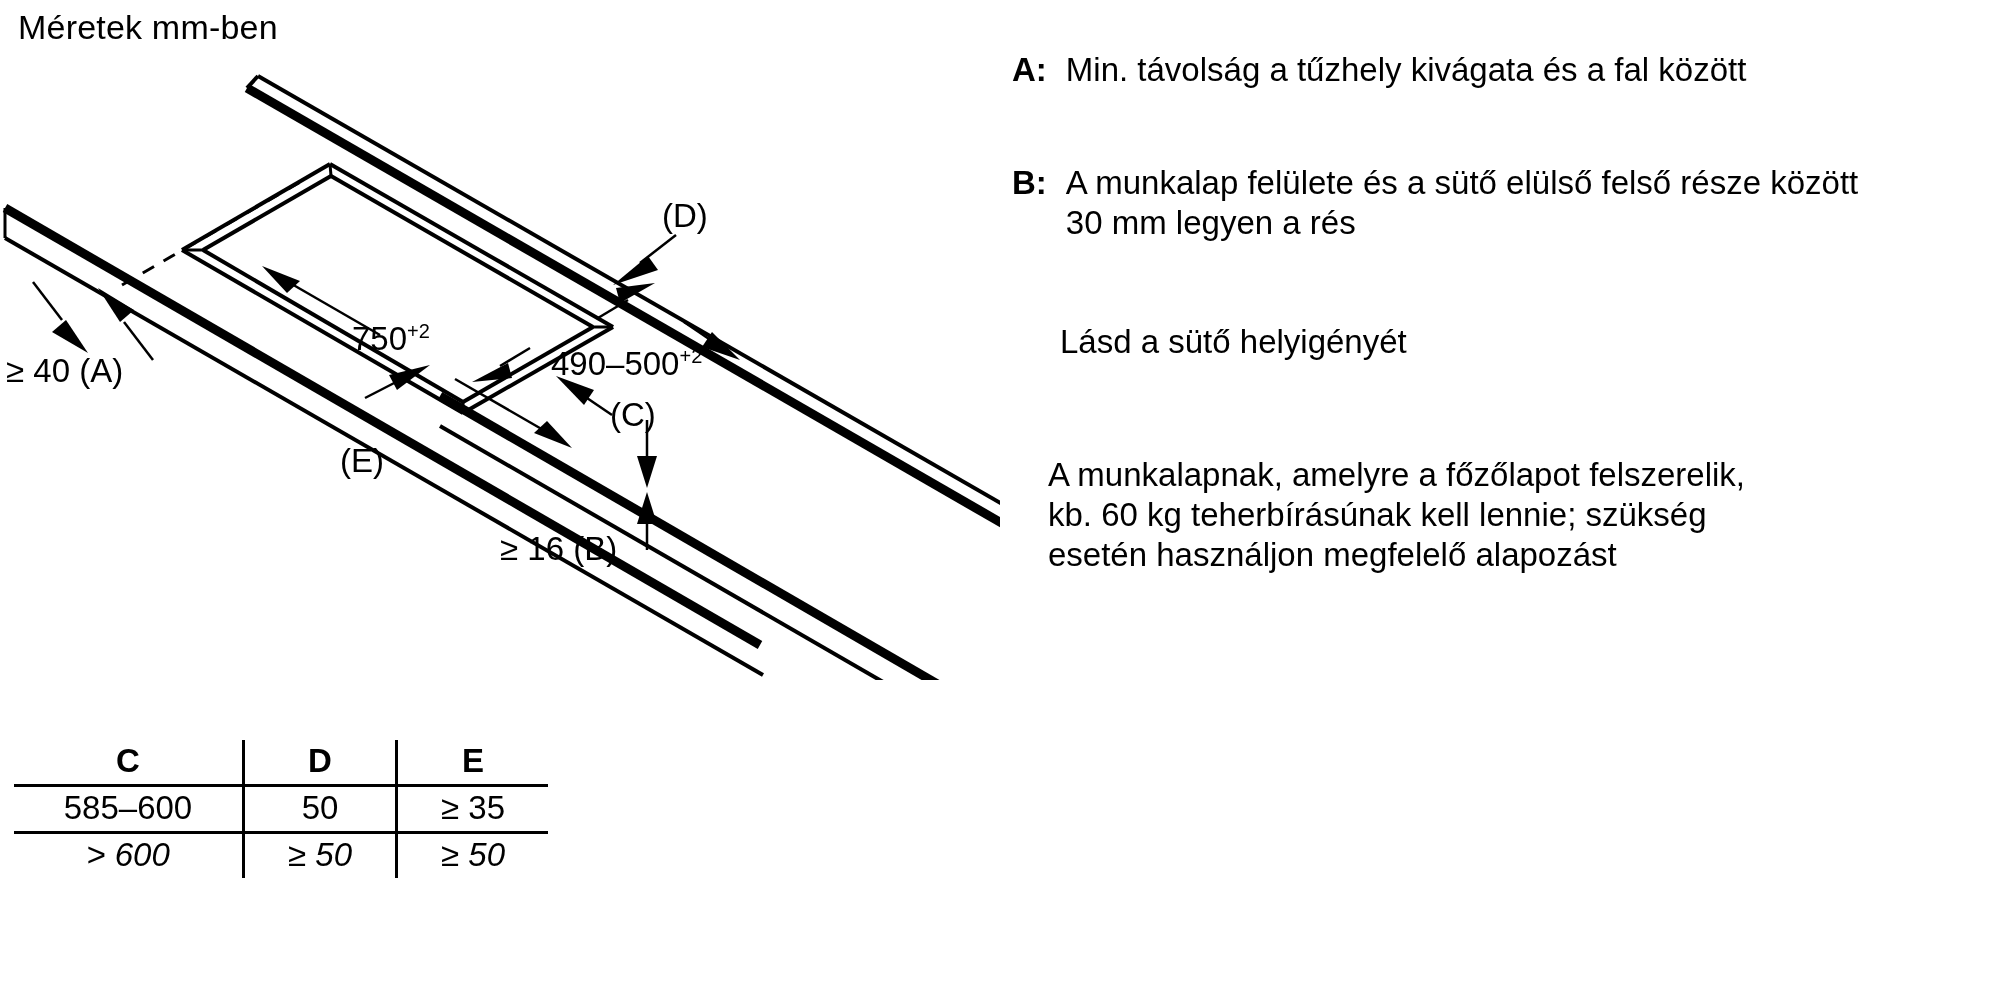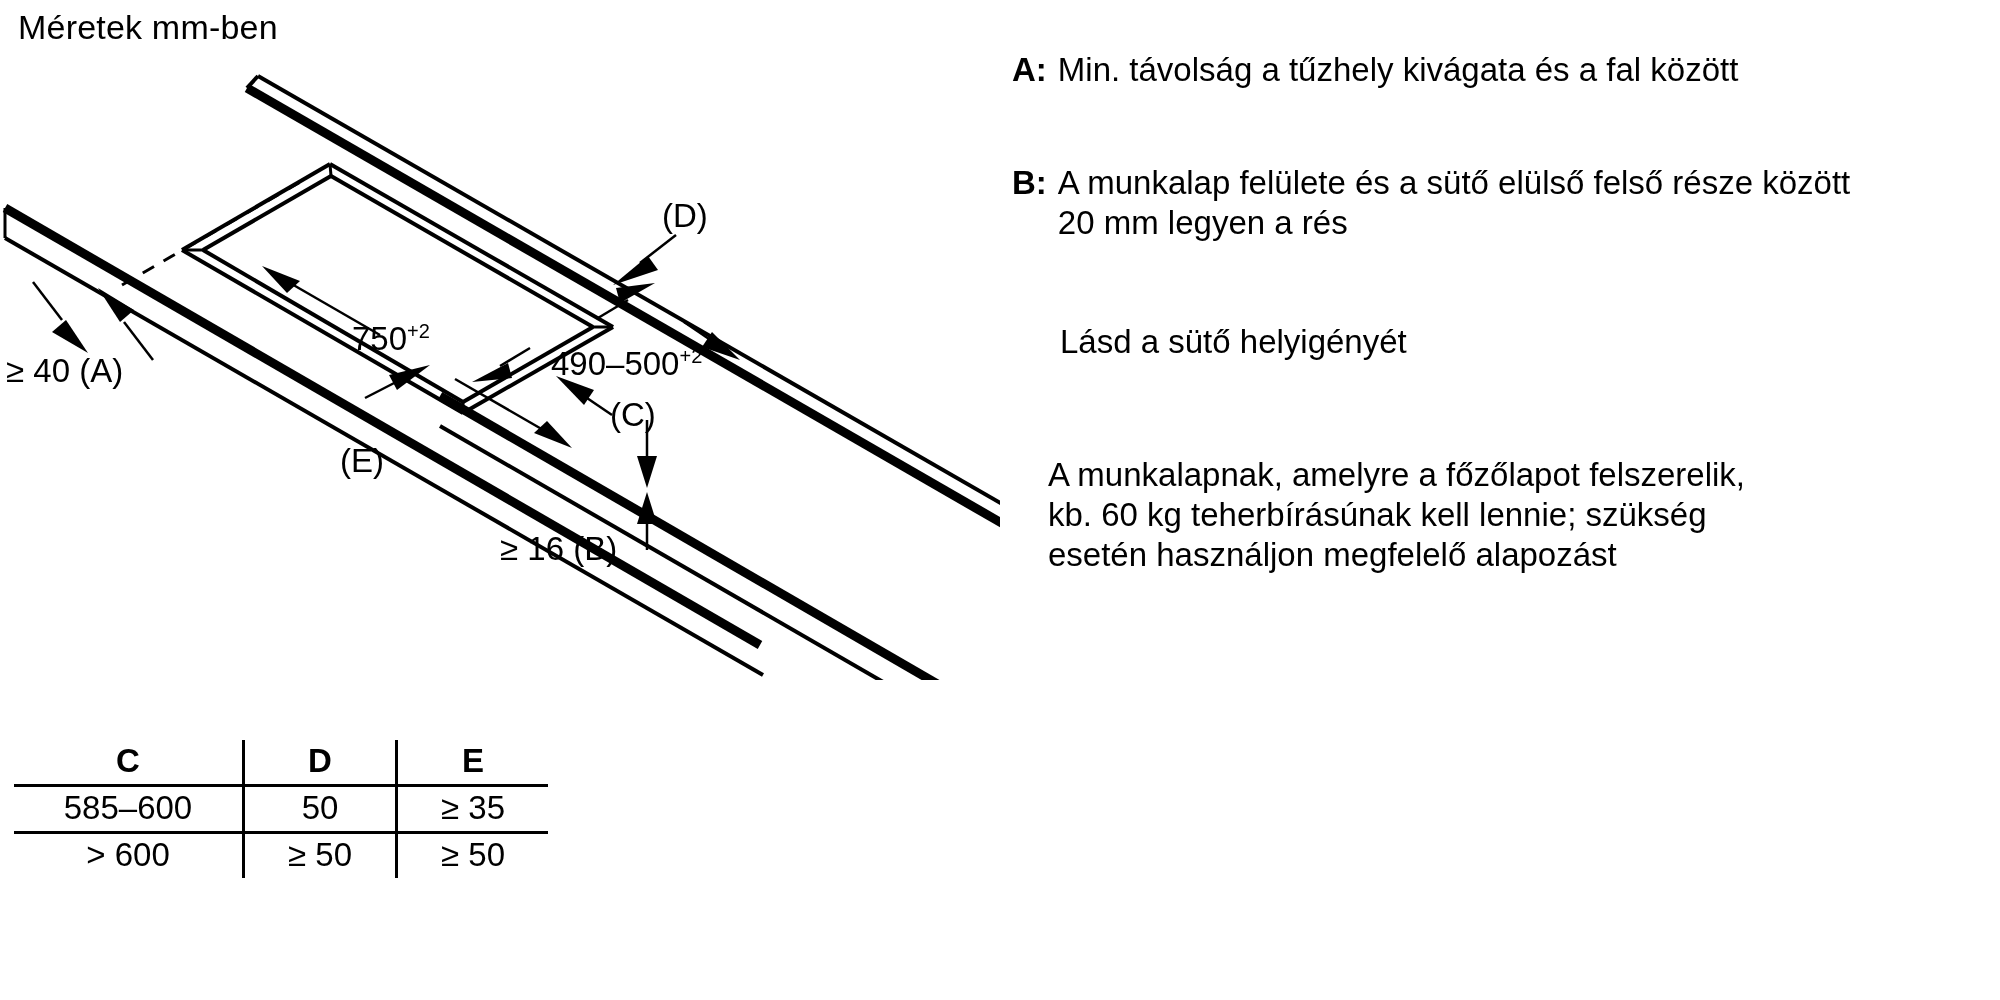--- a/index.html
+++ b/index.html
@@ -41,7 +41,7 @@
   .note .key{font-weight:bold;}
   .lettered{display:flex;gap:0;}
   .lettered .key{flex:0 0 auto;padding-right:11px;}
-  .lettered .body{flex:1 1 auto;}
+  .lettered .body{flex:1 1 auto;margin-left:8px;}
 </style>
 </head>
 <body>

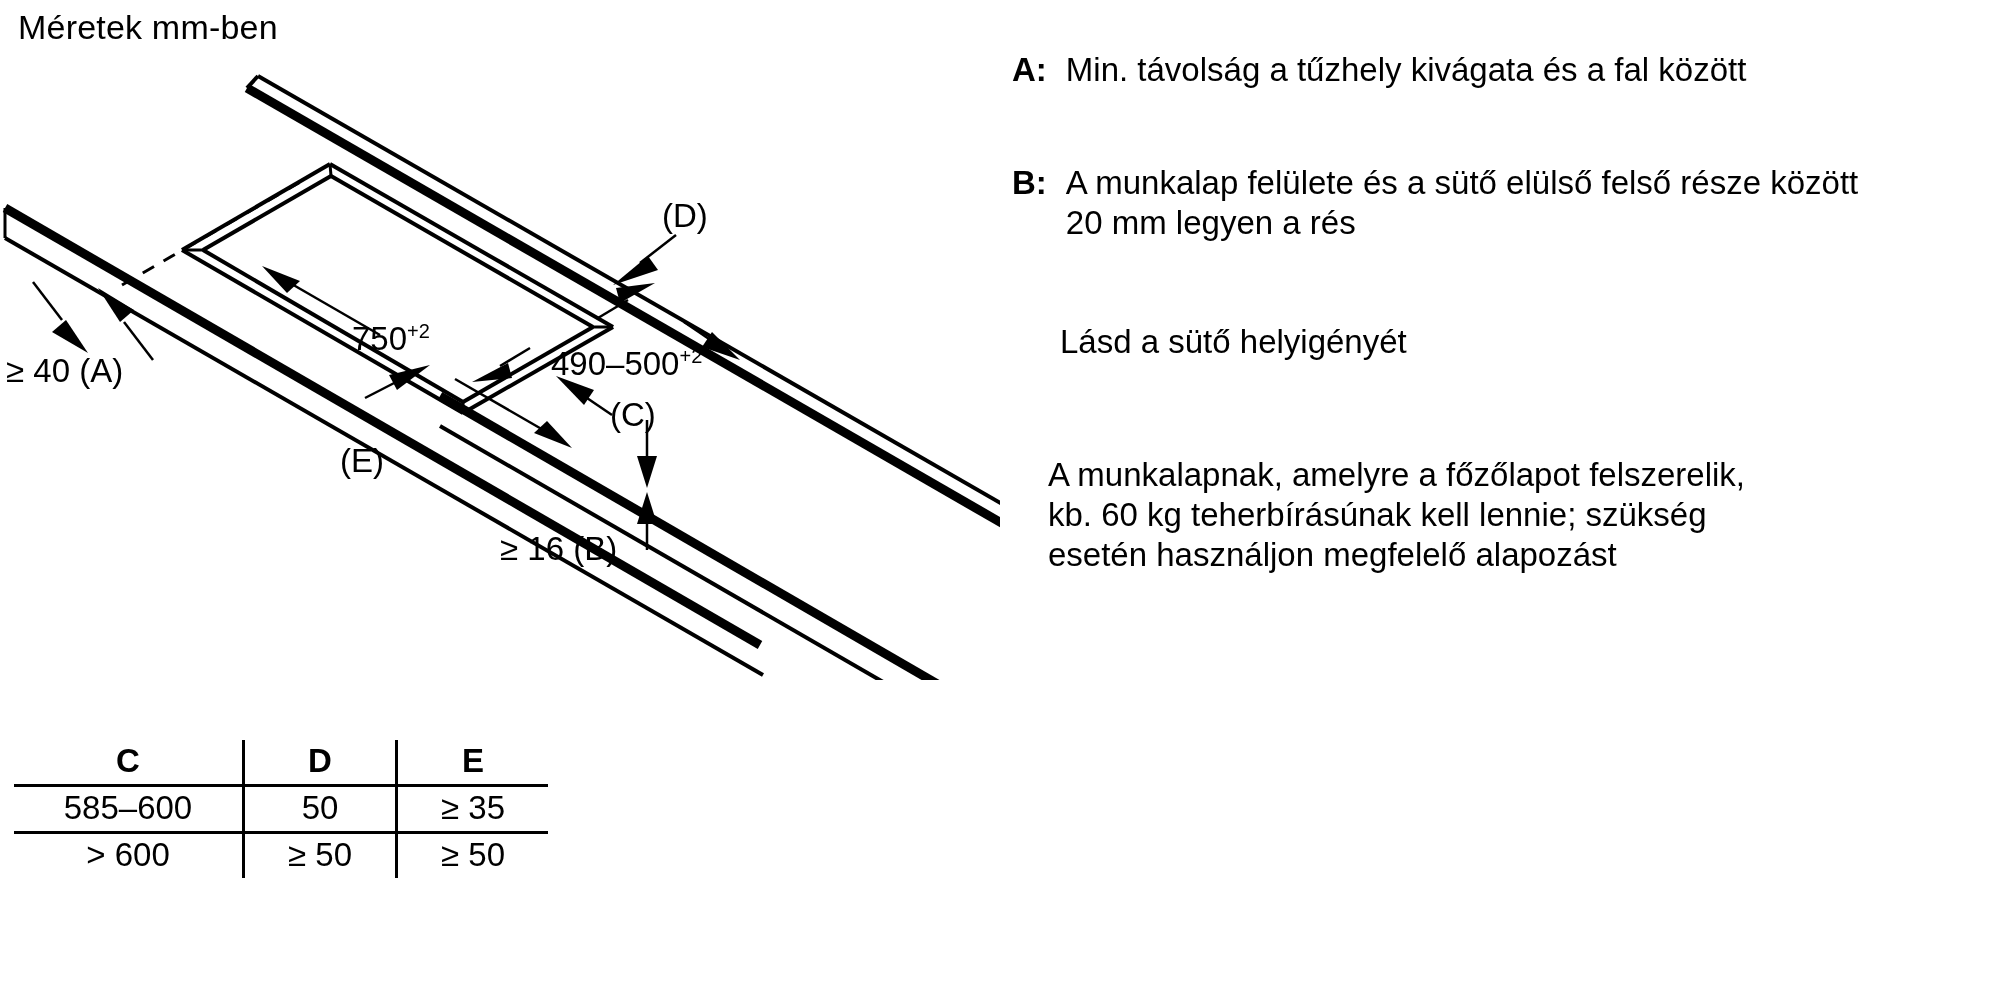--- a/index.html
+++ b/index.html
@@ -189,7 +189,7 @@
 
     <div class="note lettered" style="left:0px;top:163px;width:880px;">
       <span class="key">B:</span>
-      <span class="body">A munkalap felülete és a sütő elülső felső része között 20 mm legyen a rés</span>
+      <span class="body">A munkalap felülete és a sütő elülső felső része között 30 mm legyen a rés</span>
     </div>
 
     <div class="note" style="left:48px;top:322px;width:860px;">Lásd a sütő helyigényét</div>

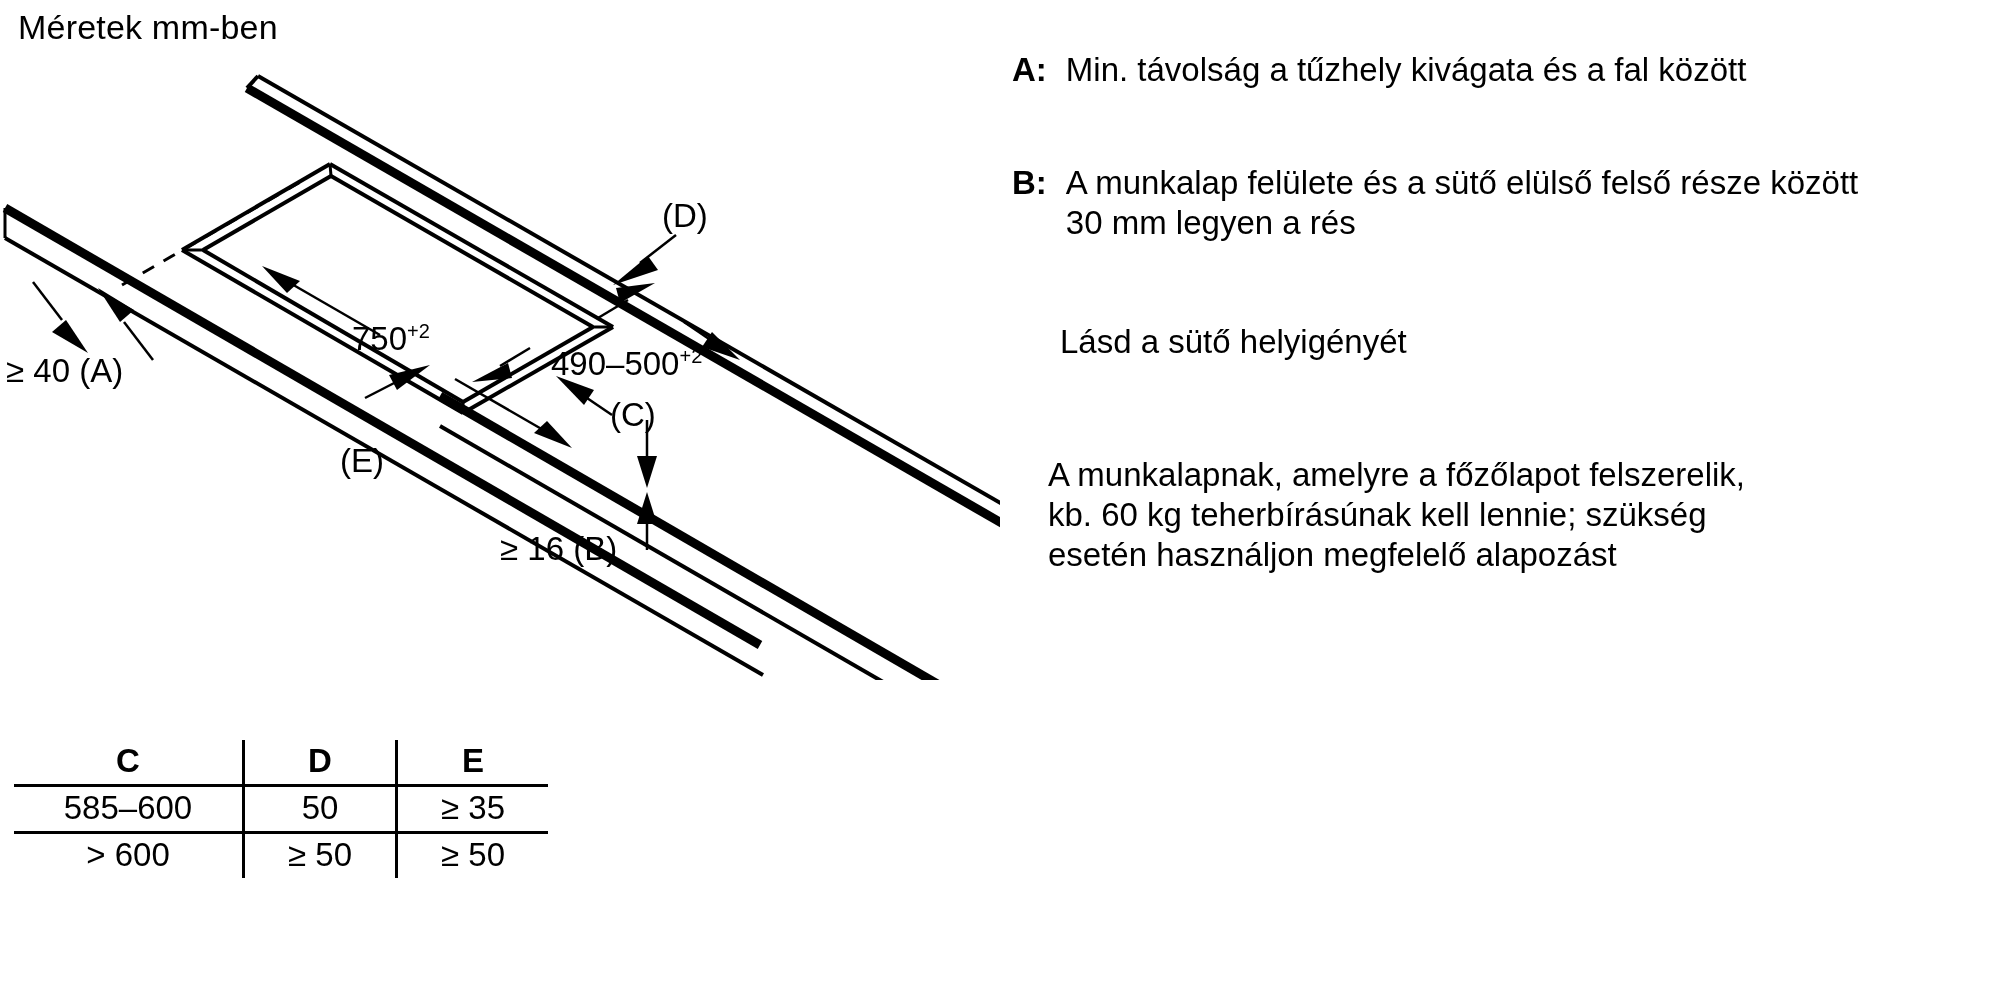--- a/index.html
+++ b/index.html
@@ -27,7 +27,7 @@
       padding:2px 16px 4px 16px;white-space:nowrap;}
   #dimtable th{font-weight:bold;border-bottom:3px solid #000;}
   #dimtable td{border-bottom:3px solid #000;}
-  #dimtable tr:last-child td{border-bottom:none;}
+  #dimtable tr:last-child td{border-bottom:none;font-style:italic;}
   #dimtable th:nth-child(1),#dimtable td:nth-child(1){
       border-right:3px solid #000;min-width:196px;}
   #dimtable th:nth-child(2),#dimtable td:nth-child(2){

